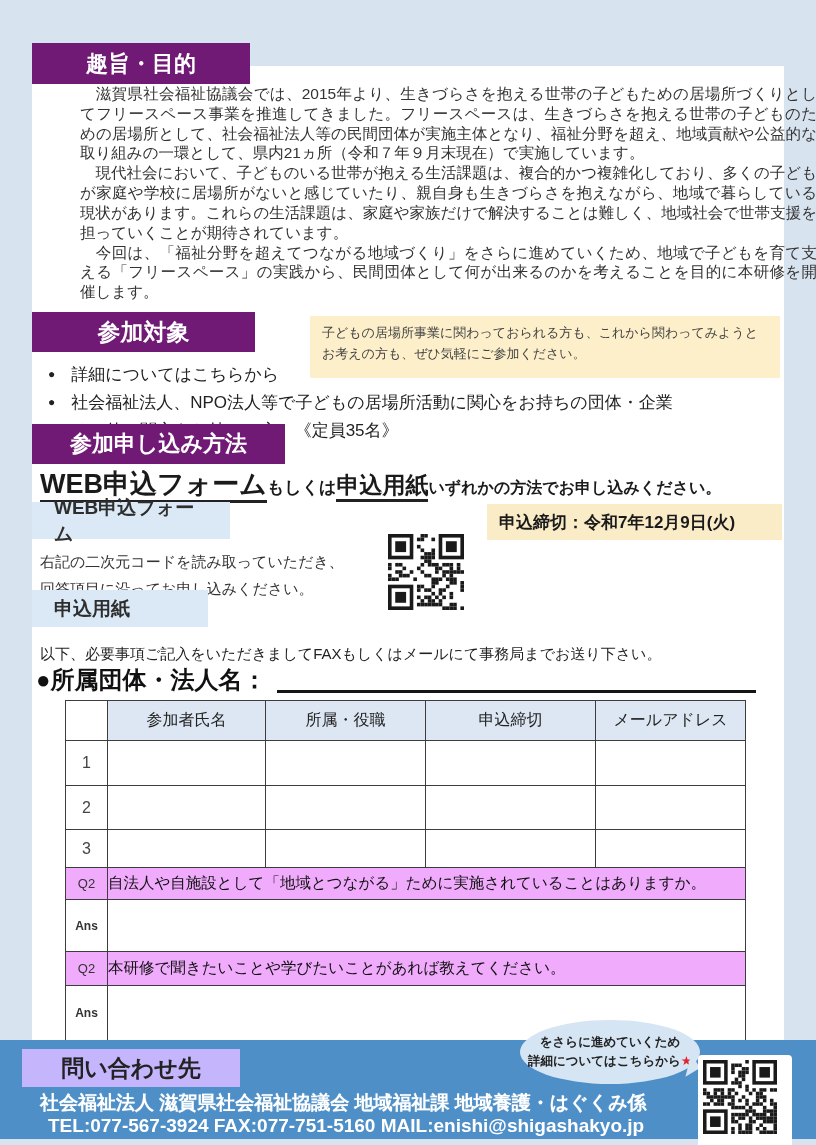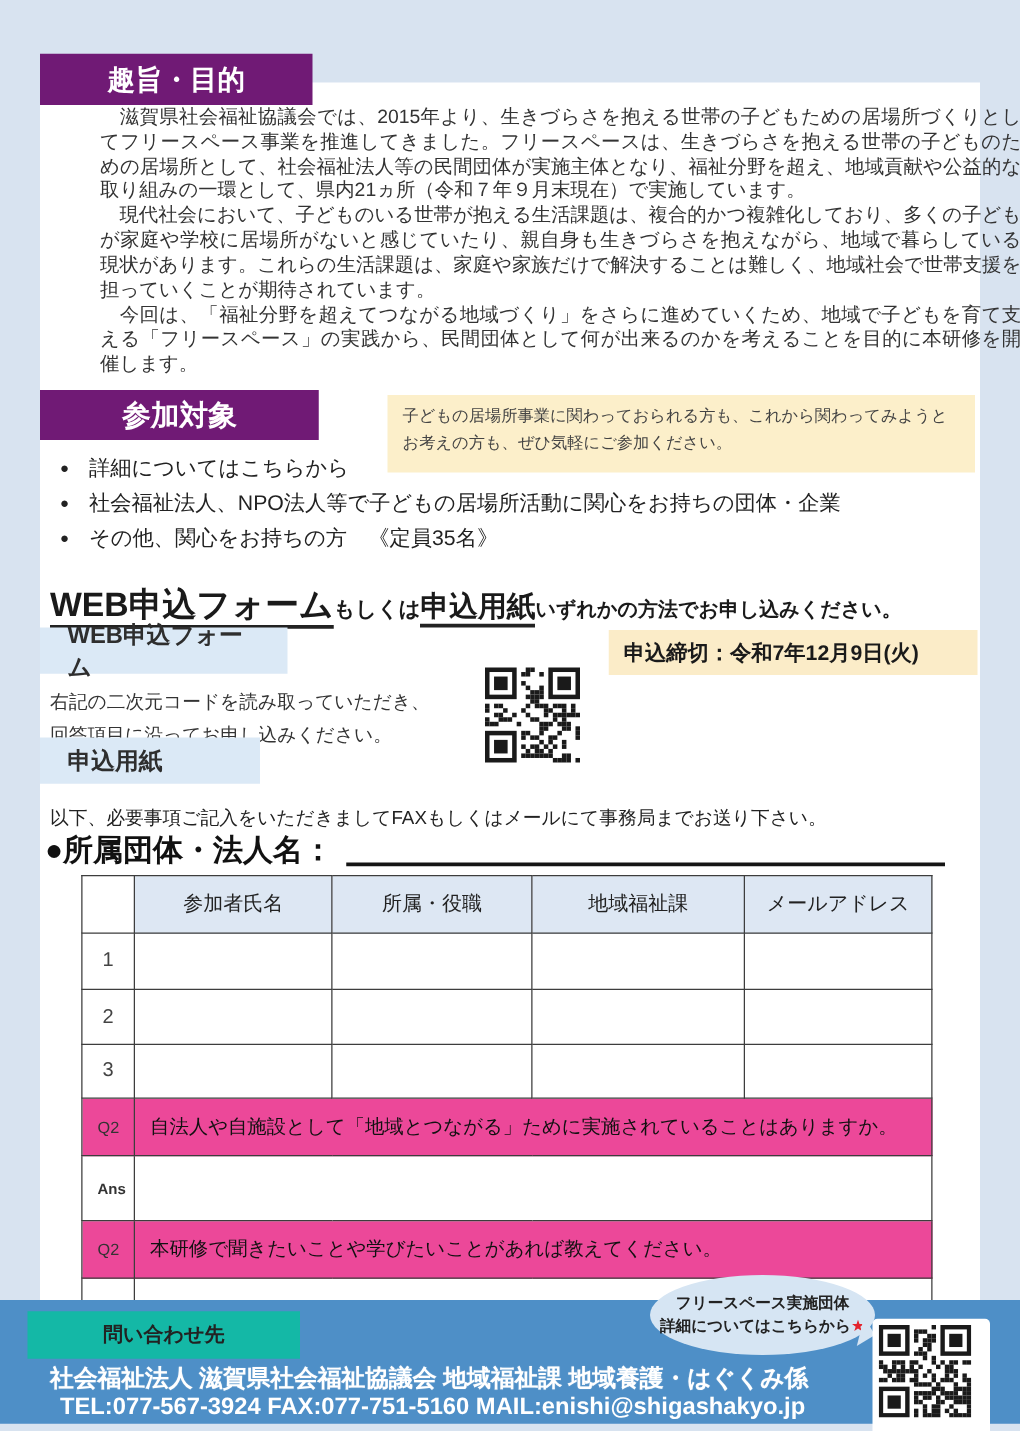--- a/index.html
+++ b/index.html
@@ -138,6 +138,7 @@
     <li><span class="bullet">●</span><span>その他、関心をお持ちの方　《定員35名》</span></li>
   </ul>
 
+  <div class="badge badge-method">参加申し込み方法</div>
 
   <div class="apply-line">
     <span class="u-big">WEB申込フォーム</span><span class="mid">もしくは</span><span class="u-small">申込用紙</span><span class="tail">いずれかの方法でお申し込みください。</span>

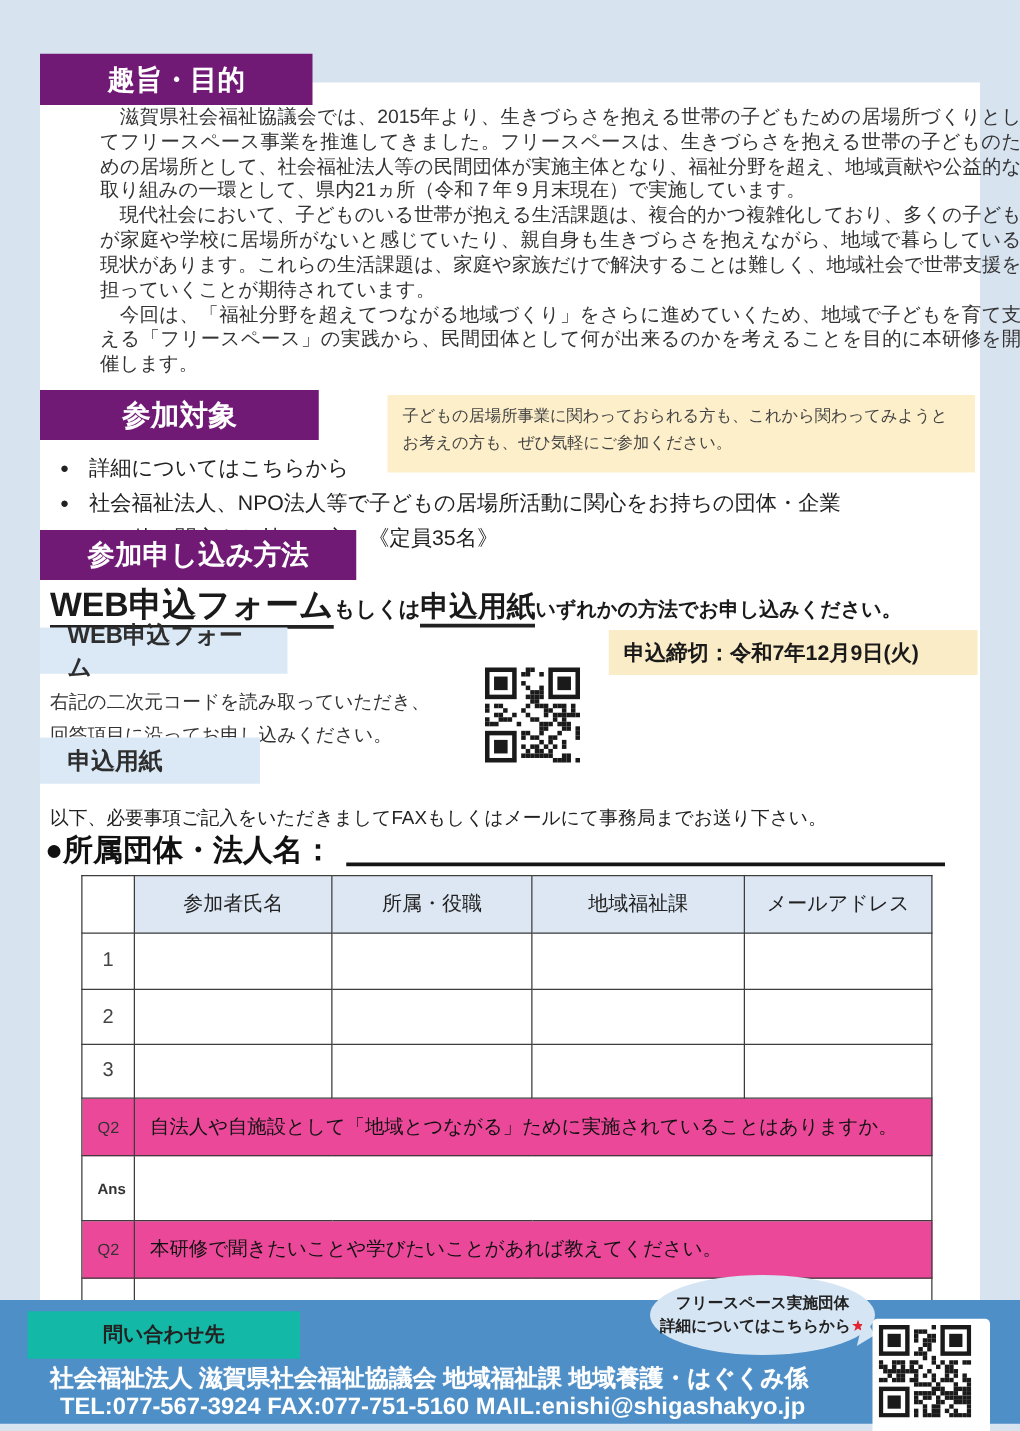--- a/index.html
+++ b/index.html
@@ -73,7 +73,7 @@
     position:absolute;left:33px;top:634px;width:680px;
     border-collapse:collapse;table-layout:fixed;
   }
-  table.form-table td{border:1.4px solid #3d3d3d;padding:12px;vertical-align:middle;margin-top:42px;}
+  table.form-table td{border:1.4px solid #3d3d3d;padding:0;vertical-align:middle;margin-top:42px;}
   col.c0{width:42px;}col.c1{width:158px;}col.c2{width:160px;}col.c3{width:170px;}col.c4{width:150px;}
   tr.head-row{height:40px;}
   tr.head-row td.hdr{background:#dde7f3;text-align:center;font-size:16px;color:#222;}

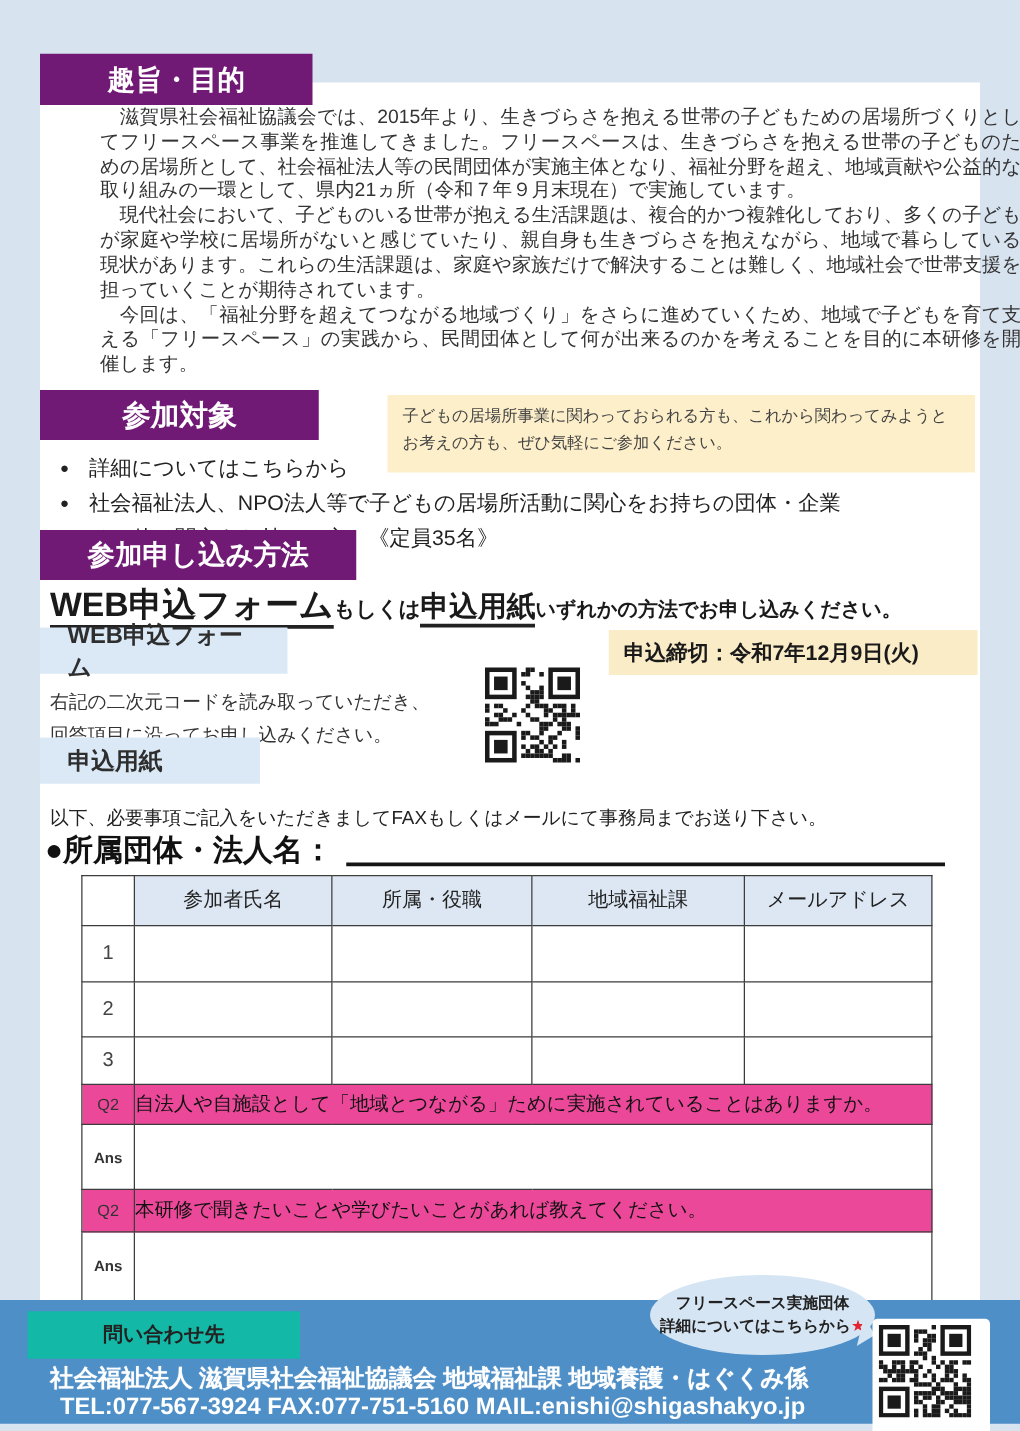--- a/index.html
+++ b/index.html
@@ -298,7 +298,7 @@
         <td></td>
         <td class="hdr">参加者氏名</td>
         <td class="hdr">所属・役職</td>
-        <td class="hdr">地域福祉課</td>
+        <td class="hdr">申込締切</td>
         <td class="hdr">メールアドレス</td>
       </tr>
       <tr class="r1">

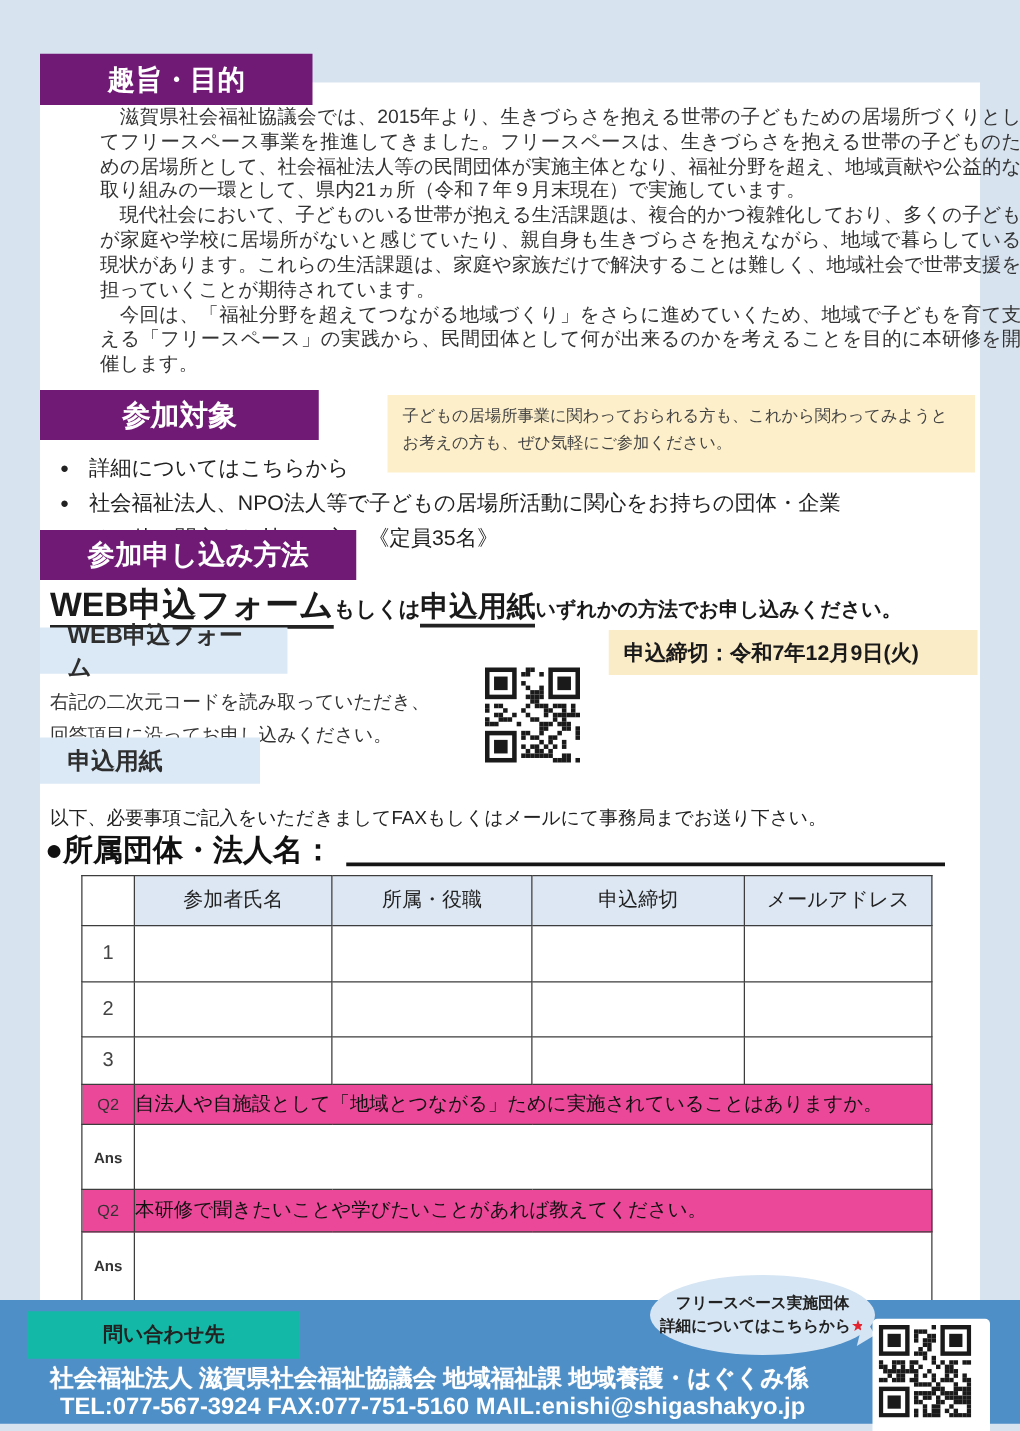--- a/index.html
+++ b/index.html
@@ -79,7 +79,7 @@
   tr.head-row td.hdr{background:#dde7f3;text-align:center;font-size:16px;color:#222;}
   tr.r1{height:45px;}tr.r2{height:44px;}tr.r3{height:38px;}
   td.num{text-align:center;font-size:16px;color:#444;}
-  tr.q-row td{background:#ec4899;}
+  tr.q-row td{background:#f0abfc;}
   tr.q1{height:32px;}tr.q2{height:34px;}
   td.qlabel{text-align:center;font-size:13px;color:#333;}
   td.qtext{font-size:15.5px;padding-left:12px;color:#111;}

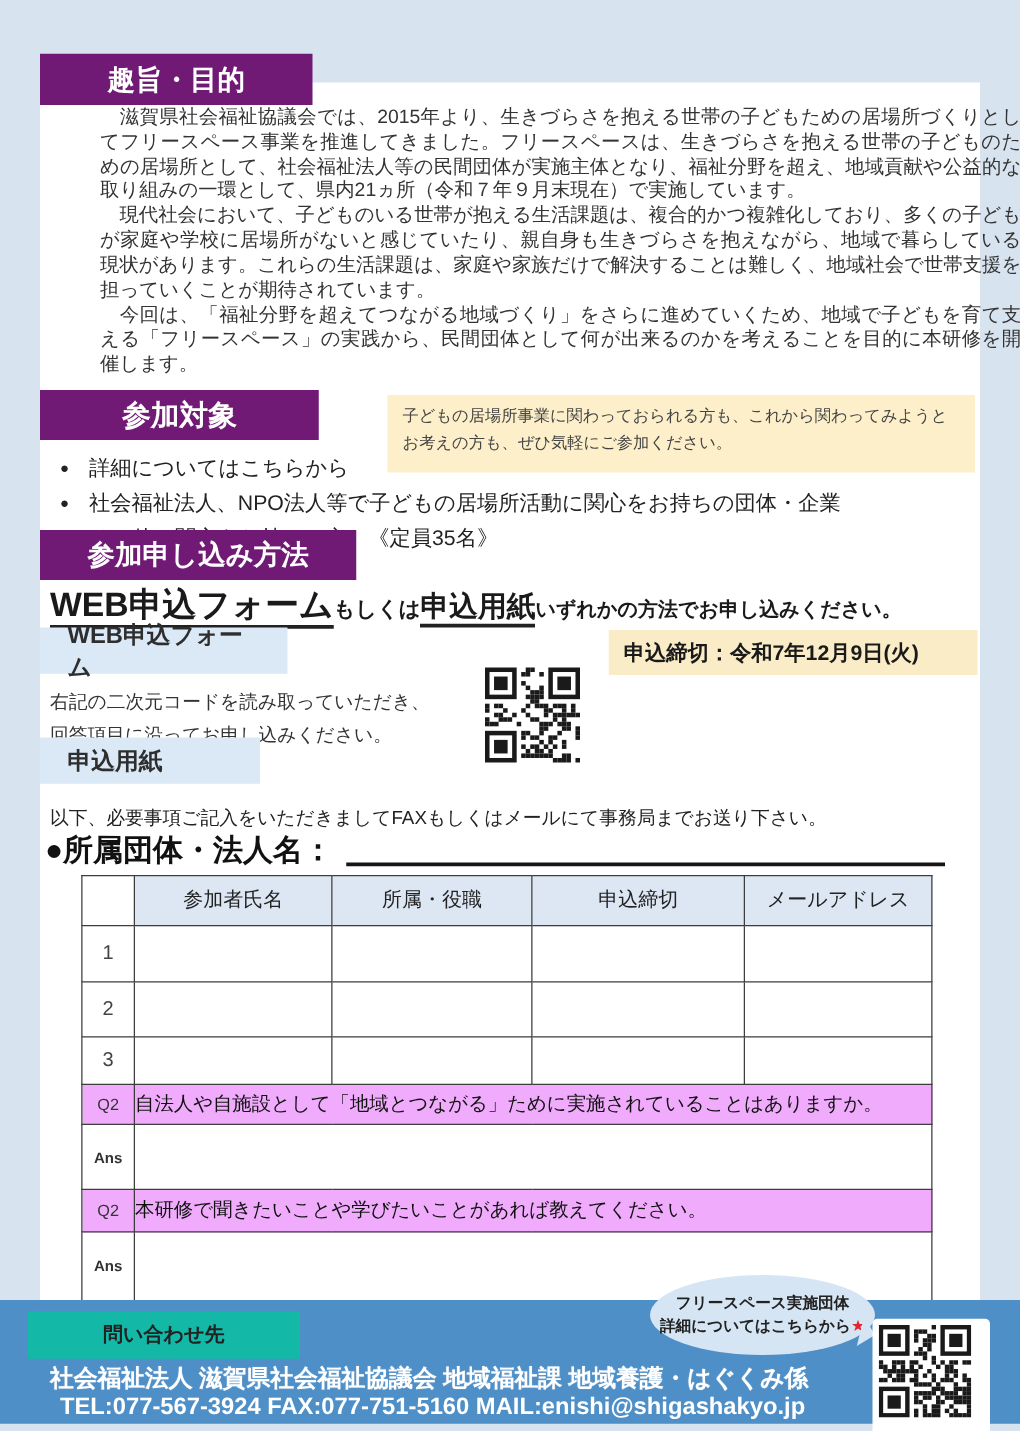--- a/index.html
+++ b/index.html
@@ -349,7 +349,7 @@
   <div class="footer-contact">TEL:077-567-3924  FAX:077-751-5160  MAIL:enishi@shigashakyo.jp</div>
 
   <div class="bubble">
-    <span class="b-line">フリースペース実施団体</span>
+    <span class="b-line">をさらに進めていくため</span>
     <span class="b-line"><span>詳細についてはこちらから</span><span class="star">★</span></span>
   </div>
 

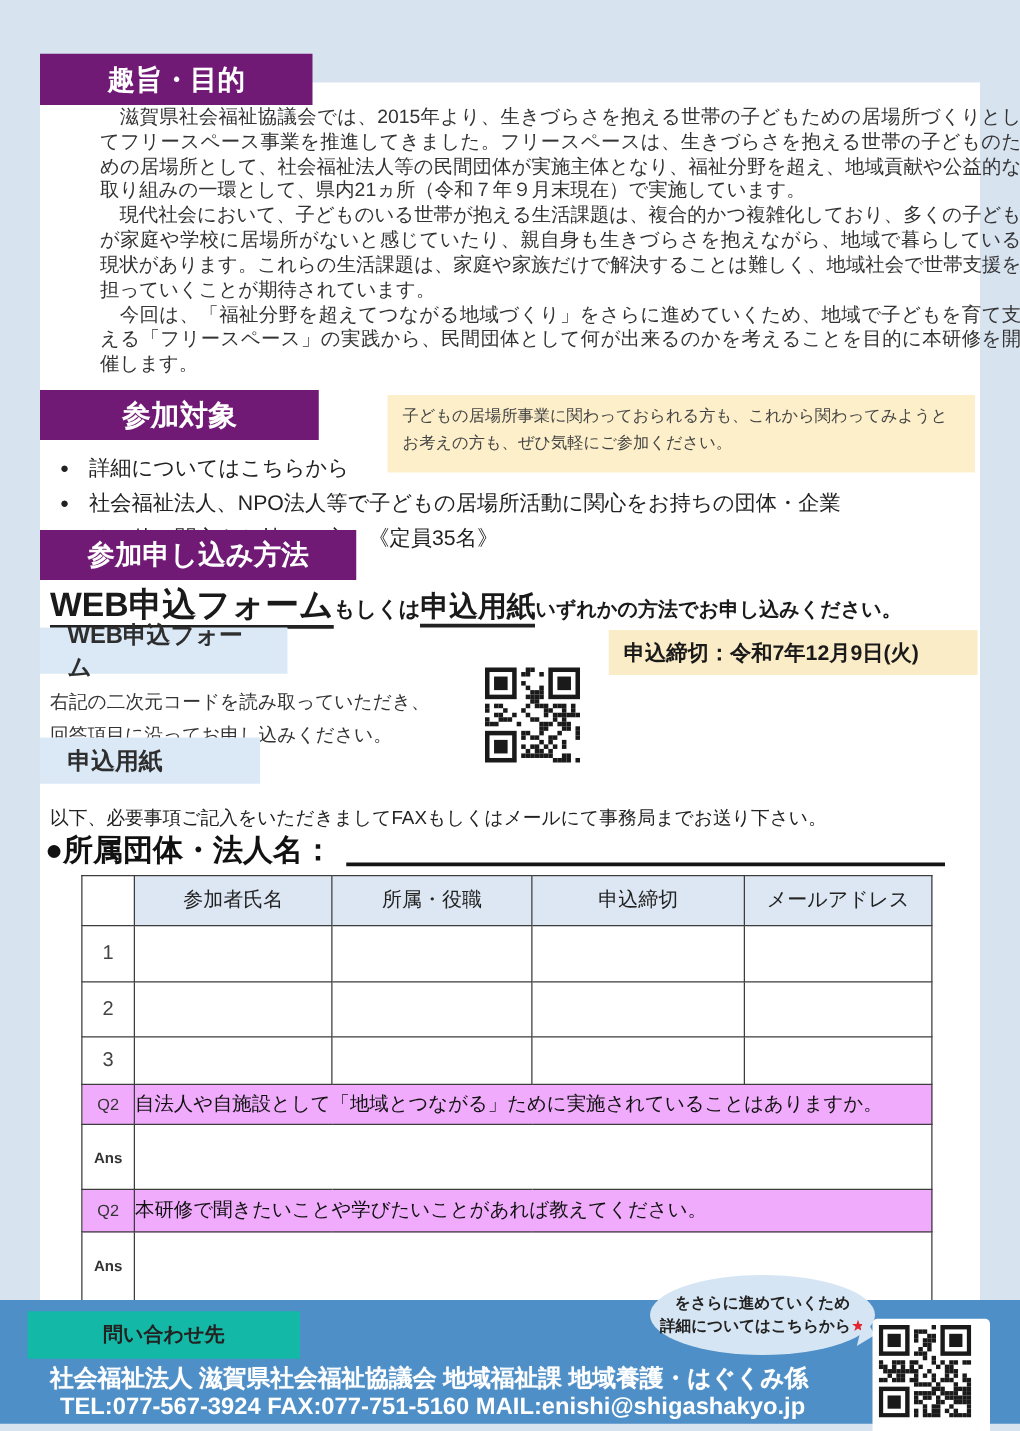--- a/index.html
+++ b/index.html
@@ -90,7 +90,7 @@
   .footer{position:absolute;left:0;top:1040px;width:816px;height:99px;background:#4e8fc7;}
   .footer-badge{
     position:absolute;left:22px;top:9px;width:218px;height:38px;
-    background:#14b8a6;color:#222;font-size:16px;font-weight:bold;
+    background:#c4b5fd;color:#222;font-size:23px;font-weight:bold;
     display:flex;align-items:center;justify-content:center;
   }
   .footer-org{position:absolute;left:40px;top:50px;color:#fff;font-weight:bold;font-size:19px;white-space:nowrap;

